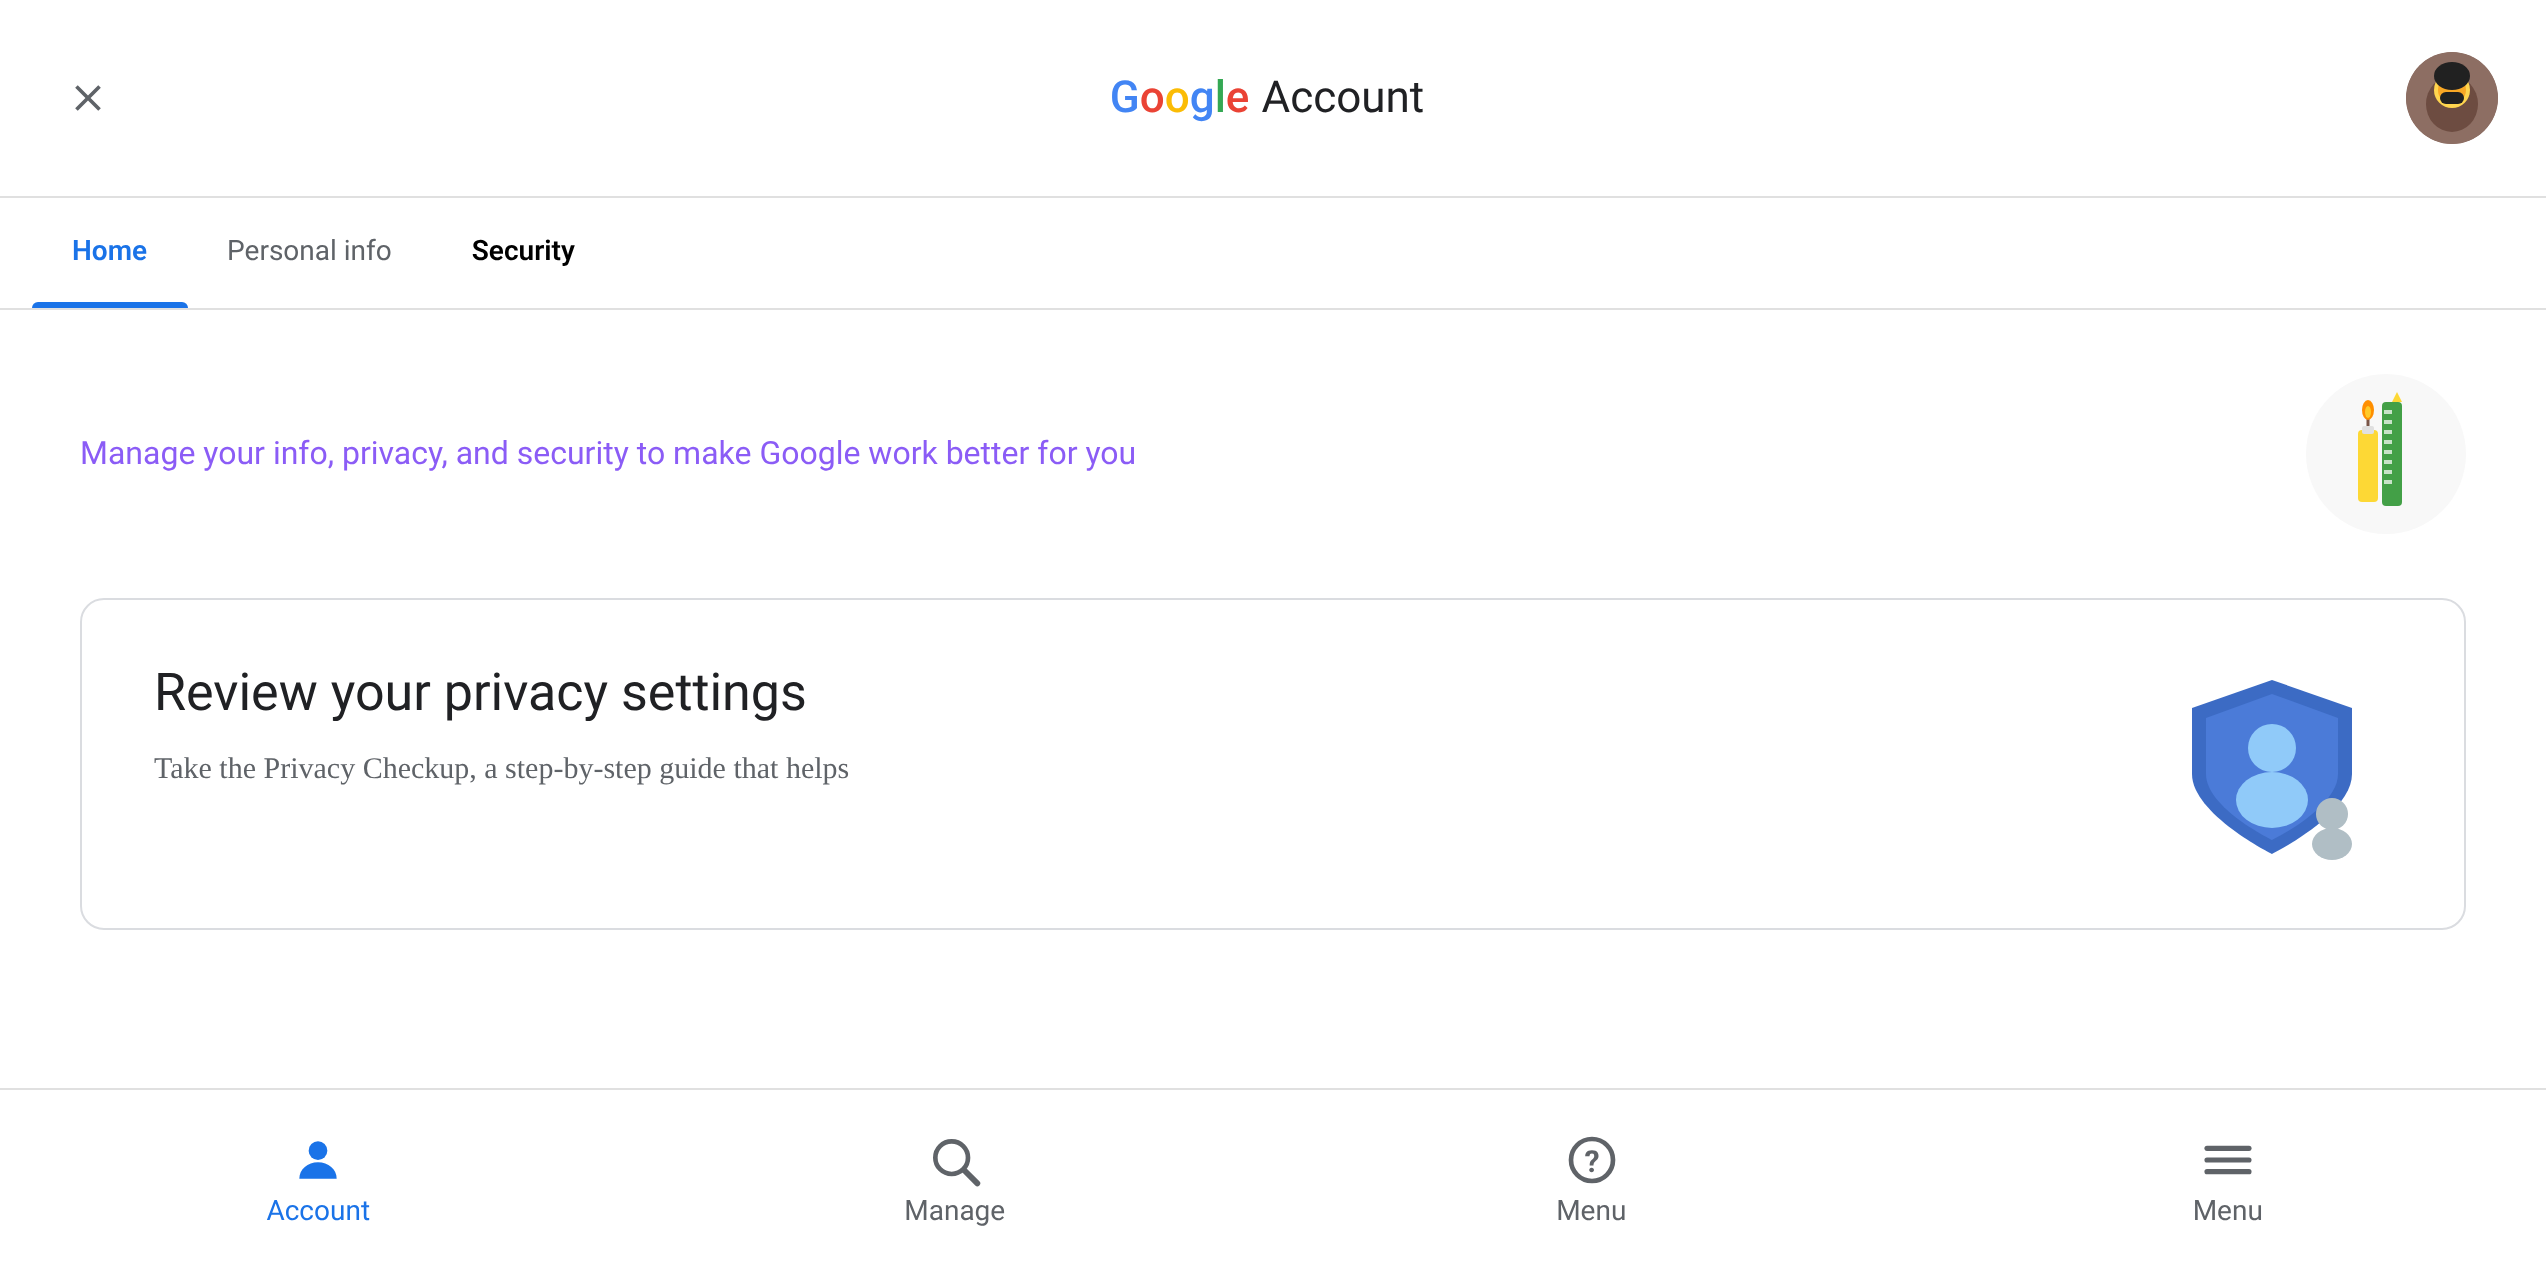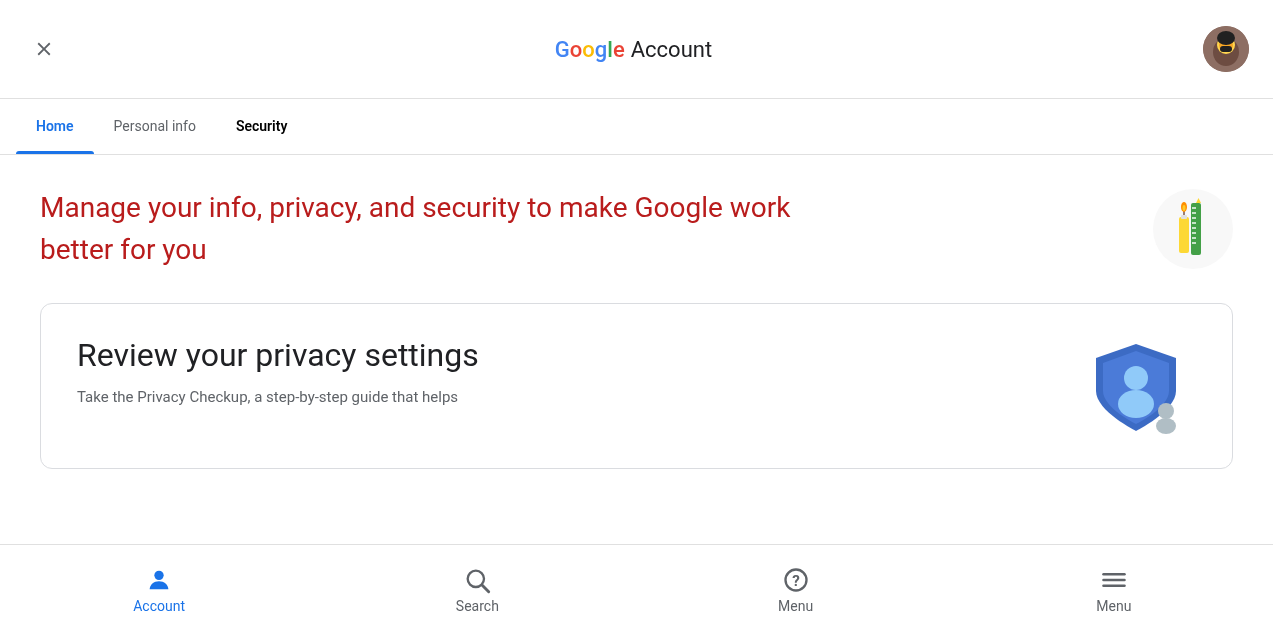--- a/index.html
+++ b/index.html
@@ -111,8 +111,8 @@
       margin-bottom: 32px;
     }
     .hero-text {
-      font-size: 28px;
-      color: #b91c1c;
+      font-size: 16px;
+      color: #8b5cf6;
       max-width: 780px;
       line-height: 1.5;
     }

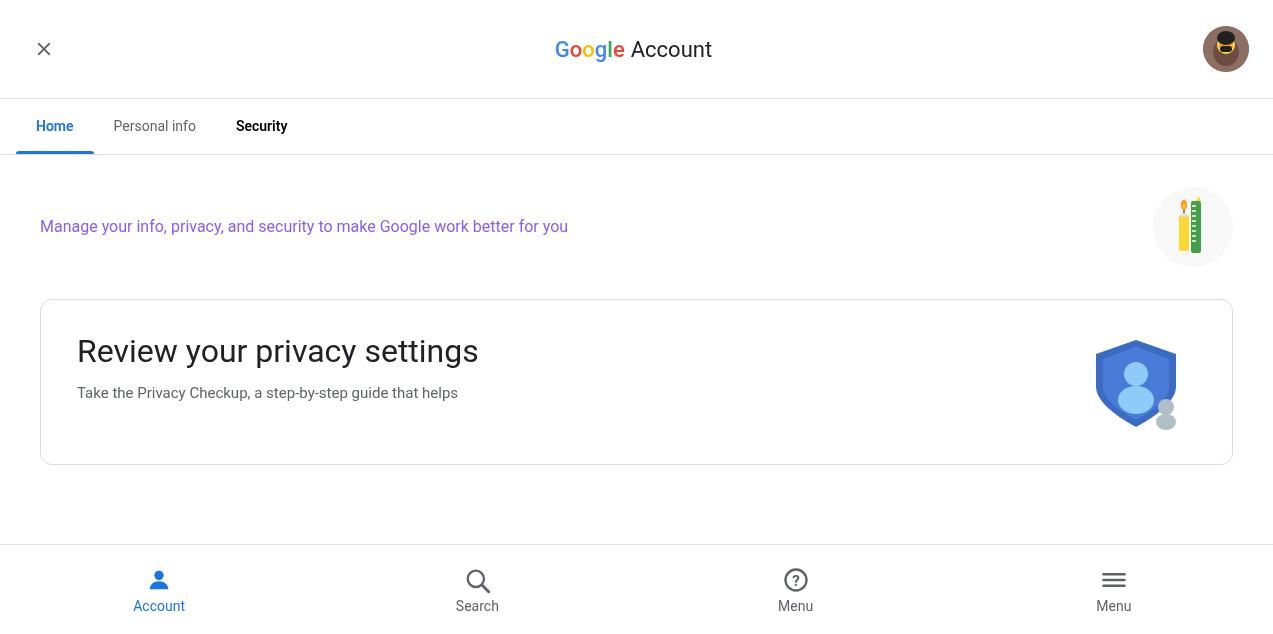--- a/index.html
+++ b/index.html
@@ -140,7 +140,7 @@
       background: #fff;
     }
     .privacy-card-text h2 {
-      font-size: 32px;
+      font-size: 26px;
       font-weight: 400;
       color: #202124;
       margin-bottom: 12px;

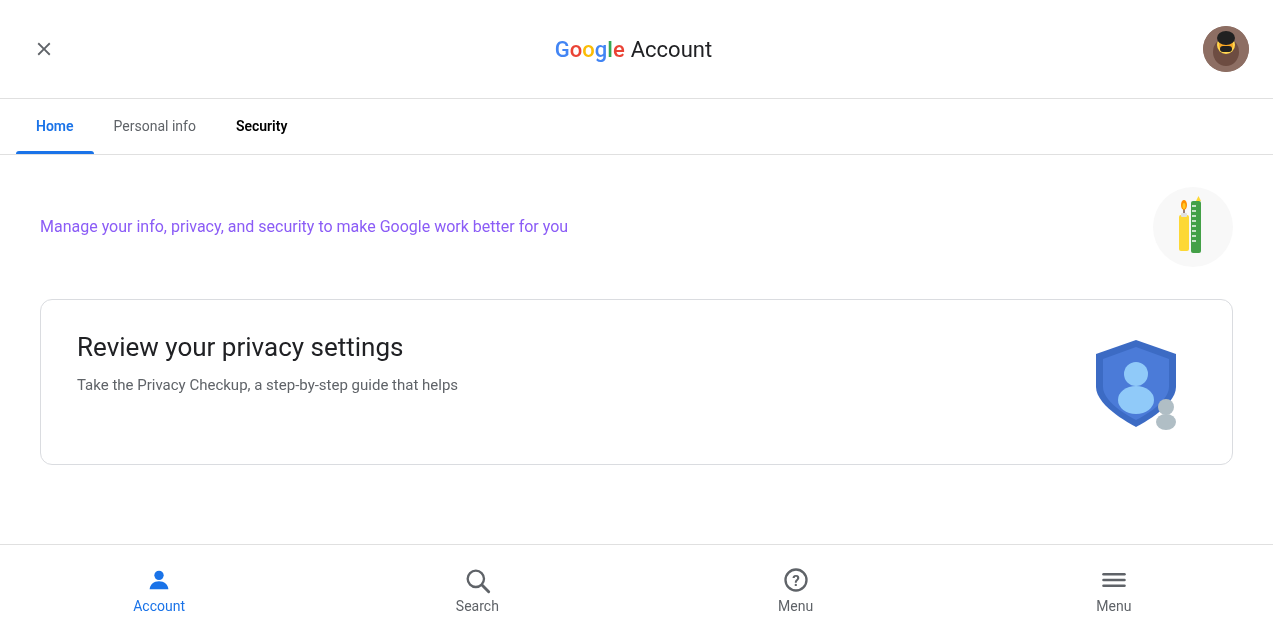--- a/index.html
+++ b/index.html
@@ -149,6 +149,7 @@
       font-size: 15px;
       color: #5f6368;
       line-height: 1.5;
+      font-family: Liberation Serif, serif;
     }
     .privacy-card-icon {
       width: 120px;

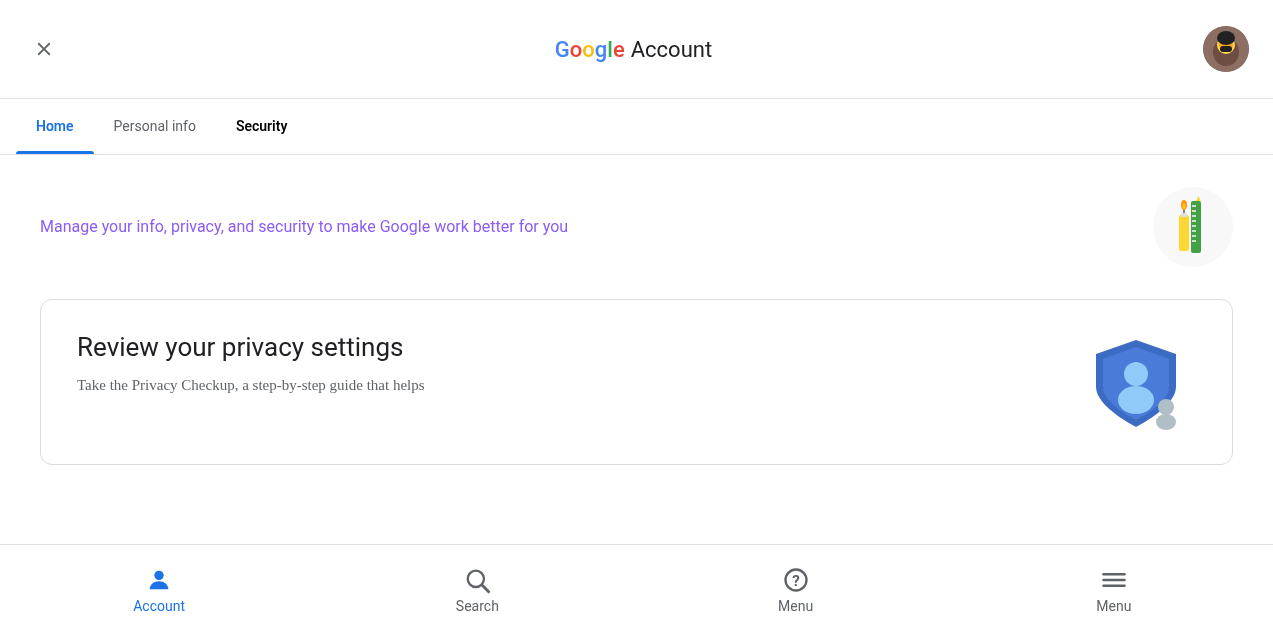--- a/index.html
+++ b/index.html
@@ -310,7 +310,7 @@
         <line x1="16.5" y1="16.5" x2="22" y2="22" stroke="#5f6368" stroke-width="2.5" stroke-linecap="round"></line>
       </svg>
     </div>
-    <span class="bottom-nav-label">Search</span>
+    <span class="bottom-nav-label">Manage</span>
   </div>
 
   <div class="bottom-nav-item">

